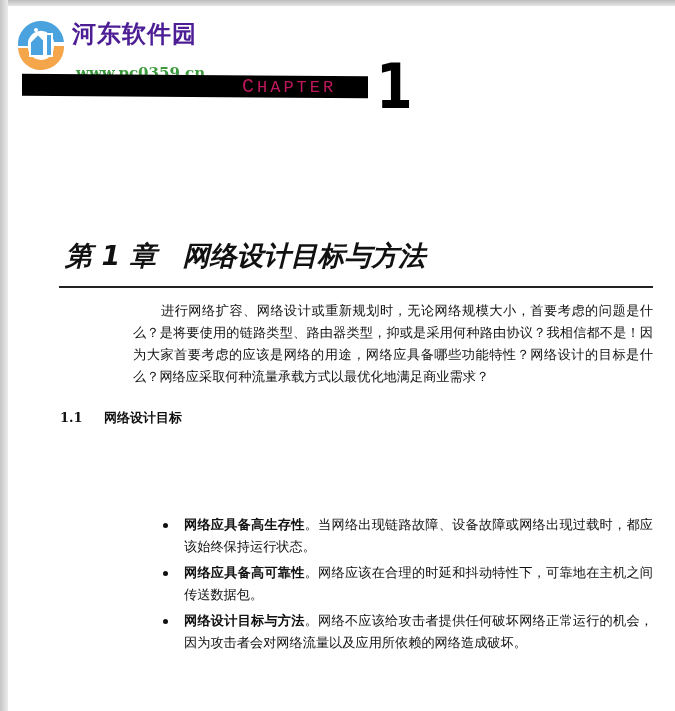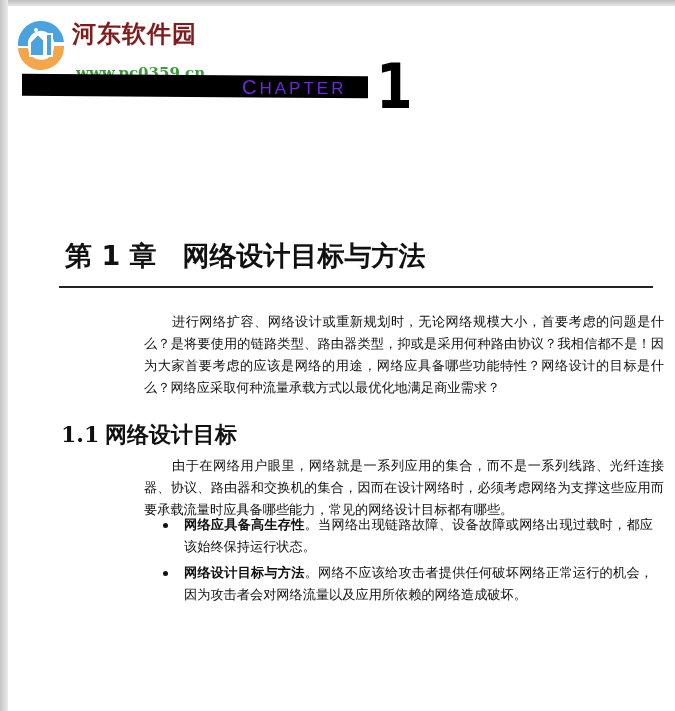--- a/index.html
+++ b/index.html
@@ -27,7 +27,7 @@
   .wm-title {
     position: absolute; left: 64px; top: 12px;
     font-family: "DejaVu Sans", sans-serif; font-weight: bold;
-    font-size: 24px; color: #7f1d1d; letter-spacing: 1px;
+    font-size: 24px; color: #4c1d95; letter-spacing: 1px;
   }
   .wm-url {
     position: absolute; left: 68px; top: 46px;

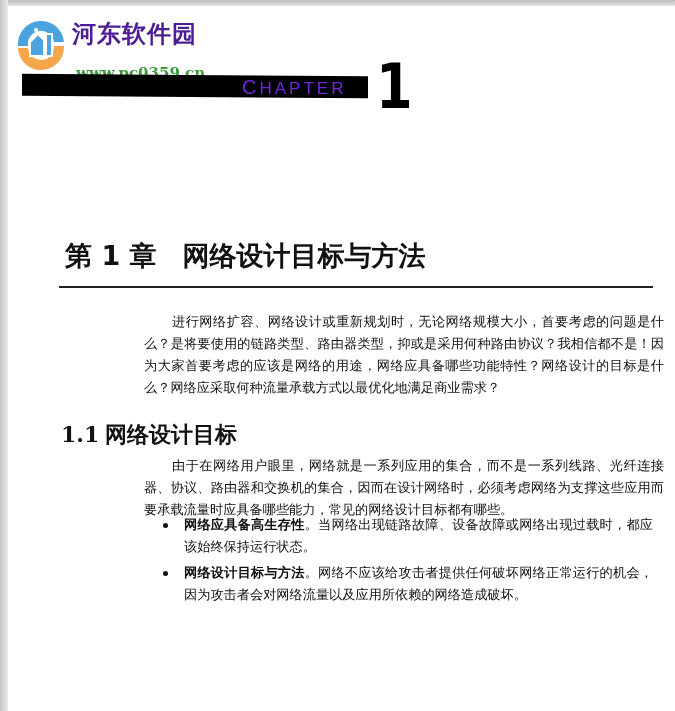--- a/index.html
+++ b/index.html
@@ -41,7 +41,7 @@
   }
   .chapter-word {
     position: absolute; left: 234px; top: 70px;
-    font-family: Liberation Sans, sans-serif; color: #6d28d9;
+    font-family: Liberation Mono, monospace; color: #be185d;
     font-size: 17px; letter-spacing: 3px; line-height: 22px;
   }
   .chapter-word .cap { font-size: 20px; }

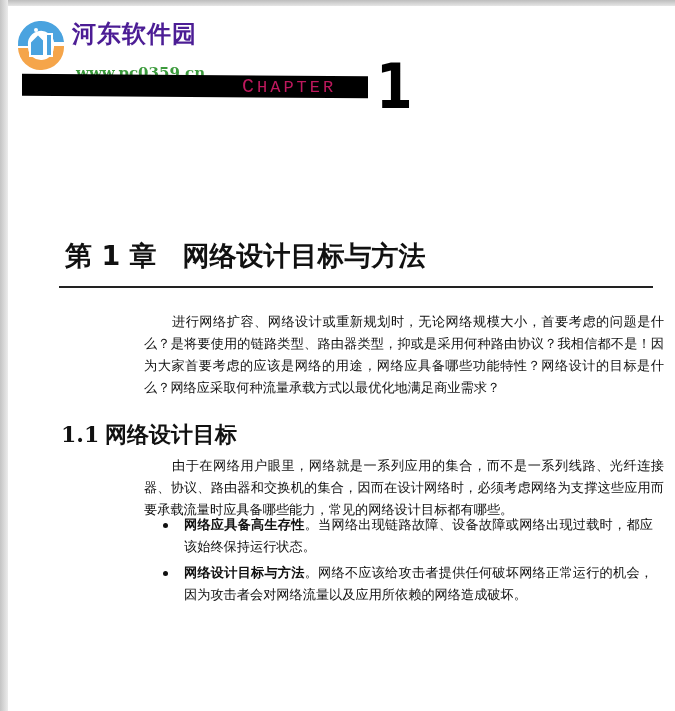--- a/index.html
+++ b/index.html
@@ -111,7 +111,7 @@
   </div>
   <div class="chapter-num">1</div>
 
-  <h1 class="chapter-title" style="margin:0;">
+  <h1 class="chapter-title" style="margin:0;font-style:italic;">
     <span>第 1 章</span><span class="gap"></span><span>网络设计目标与方法</span>
   </h1>
   <div class="rule"></div>

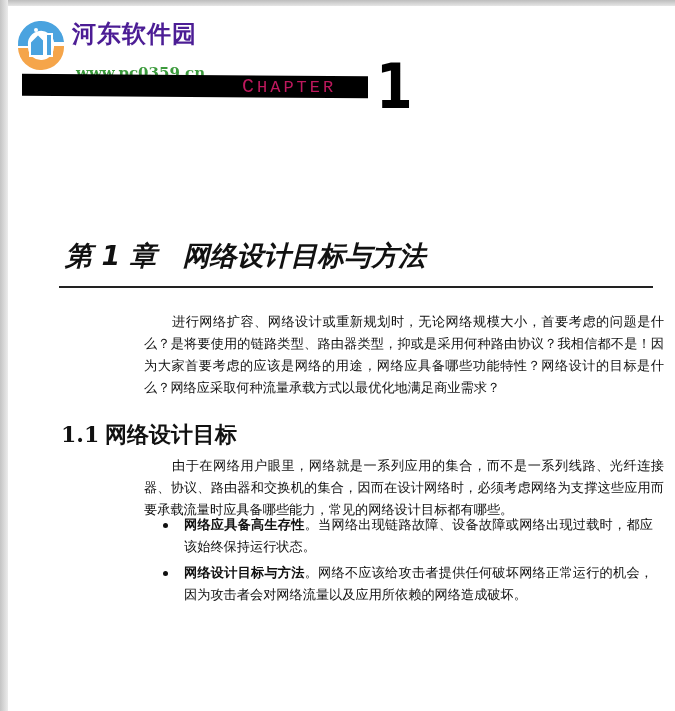--- a/index.html
+++ b/index.html
@@ -61,7 +61,7 @@
     position: absolute; left: 51px; top: 280px; width: 594px; height: 2px;
     background: #222;
   }
-  p, .sec-title { margin: 11px; }
+  p, .sec-title { margin: 0; }
   .para {
     position: absolute; font-size: 13.2px; line-height: 22px; color: #111;
     text-align: justify;

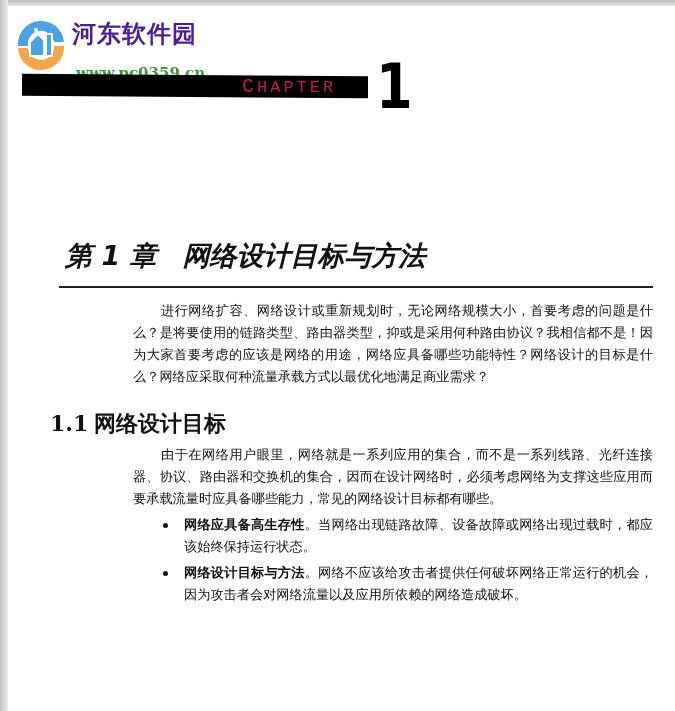--- a/index.html
+++ b/index.html
@@ -68,8 +68,8 @@
   }
   .intro { left: 125px; top: 294px; width: 520px; text-indent: 28px; }
   .sec-title {
-    position: absolute; left: 42px; top: 403px;
-    font-size: 22px; font-weight: bold; color: #111; white-space: nowrap;
+    position: absolute; left: 52px; top: 403px;
+    font-size: 13px; font-weight: bold; color: #111; white-space: nowrap;
   }
   .sec-title .num { display: inline-block; width: 44px; font-family: "DejaVu Serif", serif; }
   .sec-body { left: 125px; top: 438px; width: 520px; text-indent: 28px; }

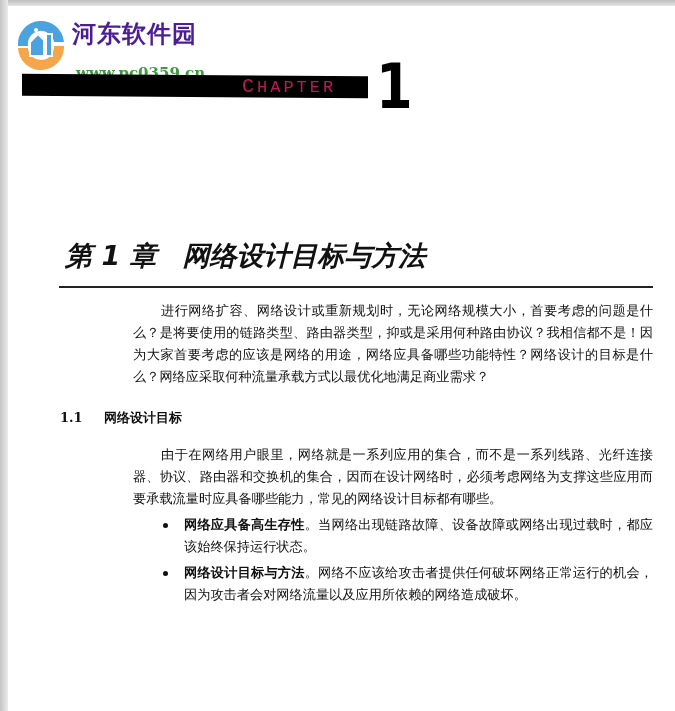--- a/index.html
+++ b/index.html
@@ -122,7 +122,6 @@
     <span class="num">1.1</span><span>网络设计目标</span>
   </h2>
 
-  <p class="para sec-body">由于在网络用户眼里，网络就是一系列应用的集合，而不是一系列线路、光纤连接器、协议、路由器和交换机的集合，因而在设计网络时，必须考虑网络为支撑这些应用而要承载流量时应具备哪些能力，常见的网络设计目标都有哪些。</p>
 
   <ul class="bullets">
     <li>

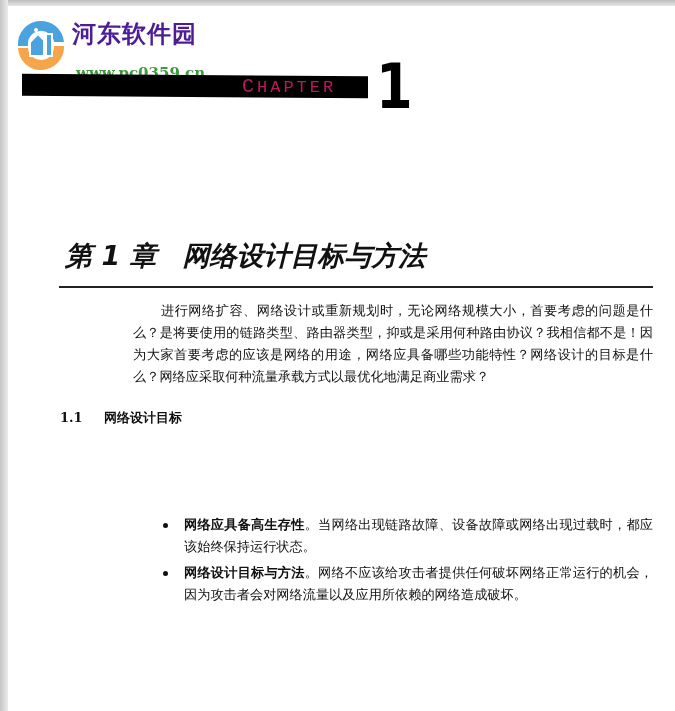--- a/index.html
+++ b/index.html
@@ -128,6 +128,9 @@
       <span class="dot"></span><b>网络应具备高生存性</b><span>。当网络出现链路故障、设备故障或网络出现过载时，都应该始终保持运行状态。</span>
     </li>
     <li>
+      <span class="dot"></span><b>网络应具备高可靠性</b><span>。网络应该在合理的时延和抖动特性下，可靠地在主机之间传送数据包。</span>
+    </li>
+    <li>
       <span class="dot"></span><b>网络设计目标与方法</b><span>。网络不应该给攻击者提供任何破坏网络正常运行的机会，因为攻击者会对网络流量以及应用所依赖的网络造成破坏。</span>
     </li>
   </ul>

